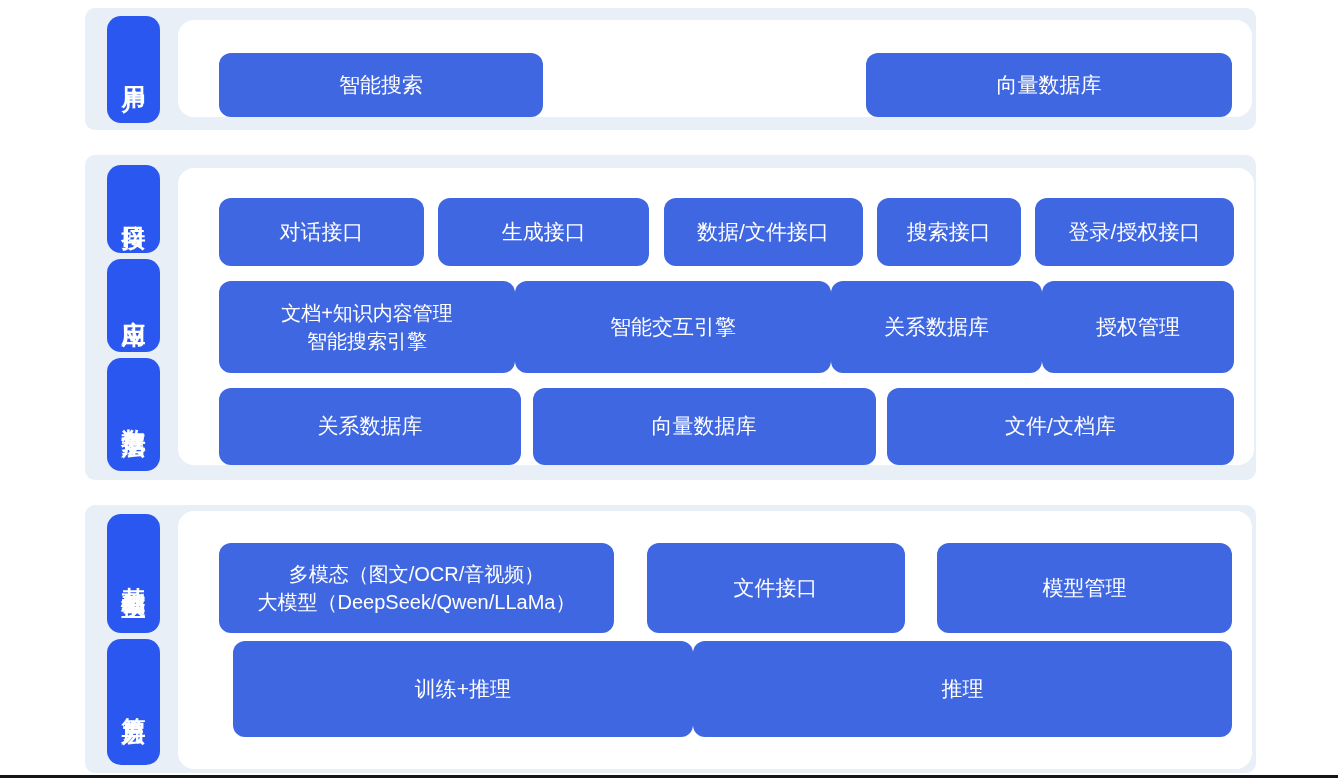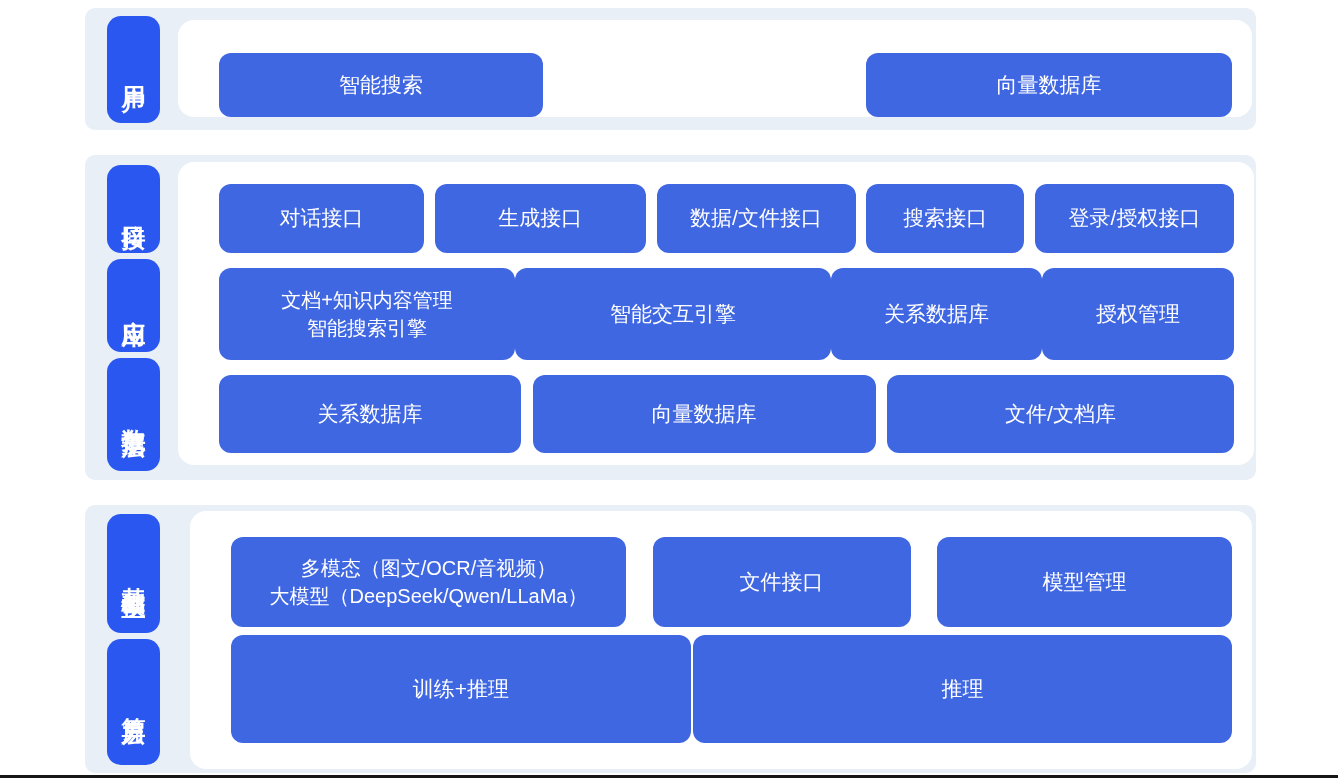--- a/index.html
+++ b/index.html
@@ -50,7 +50,7 @@
     margin-right:4px;
   }
   .sec1 .container{margin-top:12px;margin-bottom:13px;justify-content:flex-end;}
-  .sec2 .container{margin-top:7px;margin-bottom:15px;padding-top:22px;}
+  .sec2 .container{margin-top:13px;margin-bottom:15px;padding-top:30px;}
   .sec3 .container{margin-top:6px;margin-bottom:4px;justify-content:center;}
   .row{
     display:flex;align-items:stretch;justify-content:space-between;

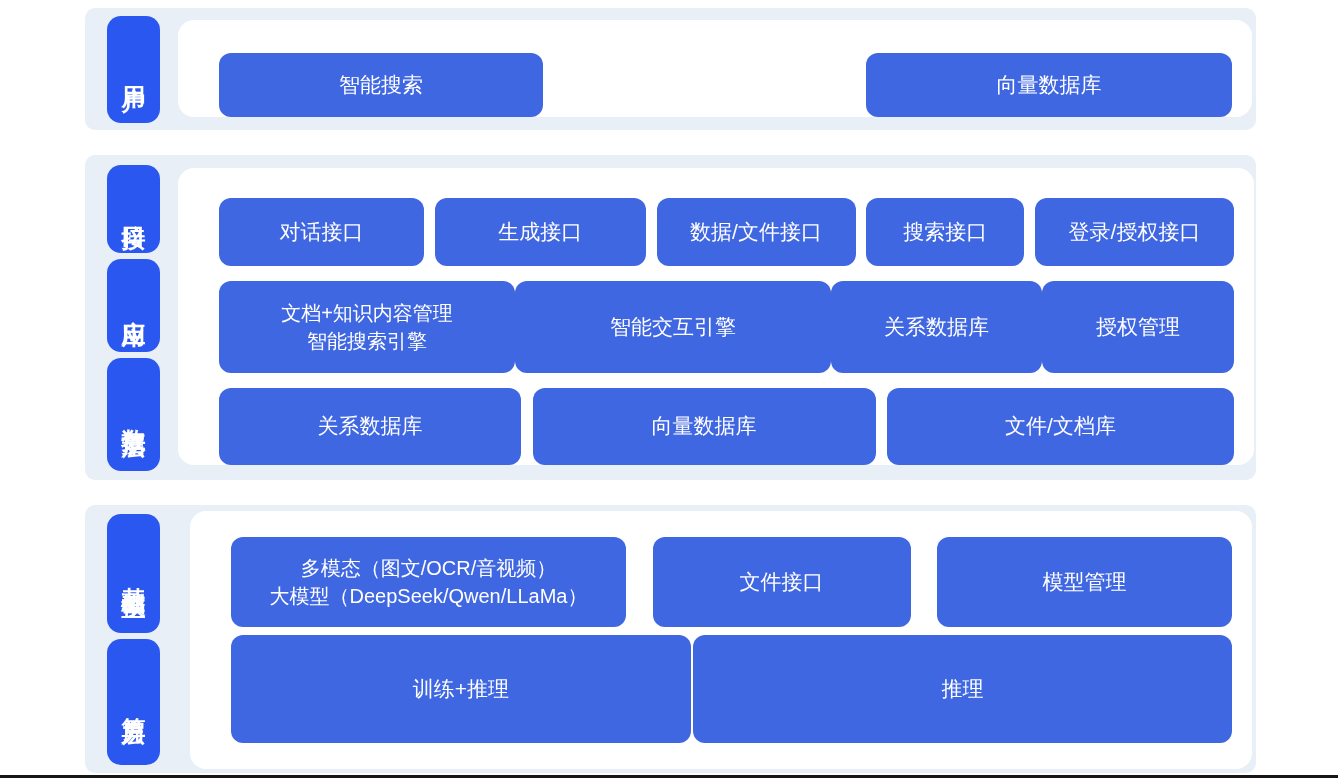--- a/index.html
+++ b/index.html
@@ -114,7 +114,7 @@
         <div class="box" style="width:205px">对话接口</div>
         <div class="box" style="width:211px">生成接口</div>
         <div class="box" style="width:199px">数据/文件接口</div>
-        <div class="box" style="width:158px">搜索接口</div>
+        <div class="box" style="width:144px">搜索接口</div>
         <div class="box" style="width:199px">登录/授权接口</div>
       </div>
       <div class="row row-h92">

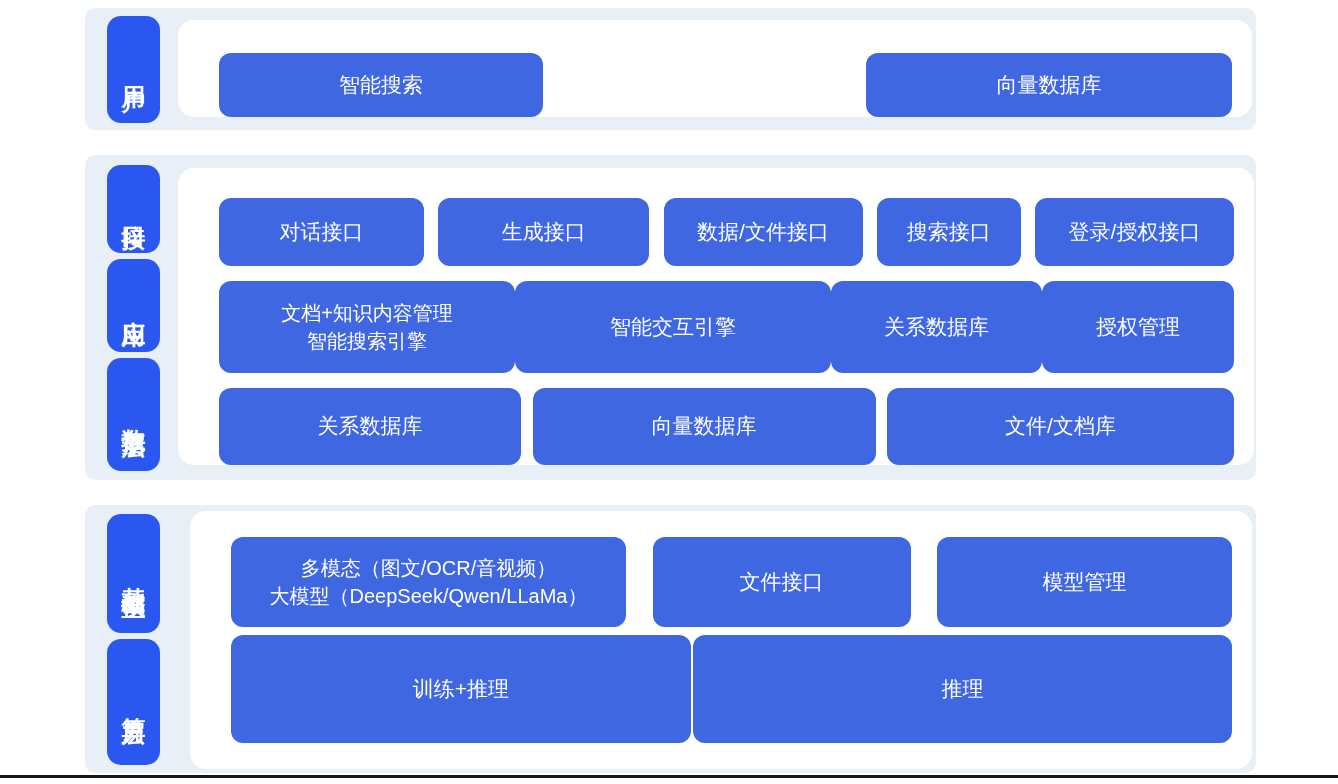--- a/index.html
+++ b/index.html
@@ -25,7 +25,7 @@
   .section + .section{margin-top:25px;}
   .sec1{height:122px;}
   .sec2{height:325px;}
-  .sec3{height:268px;gap:12px;}
+  .sec3{height:268px;}
   .labels-col{
     width:93px;flex:0 0 93px;
     display:flex;flex-direction:column;align-items:flex-start;

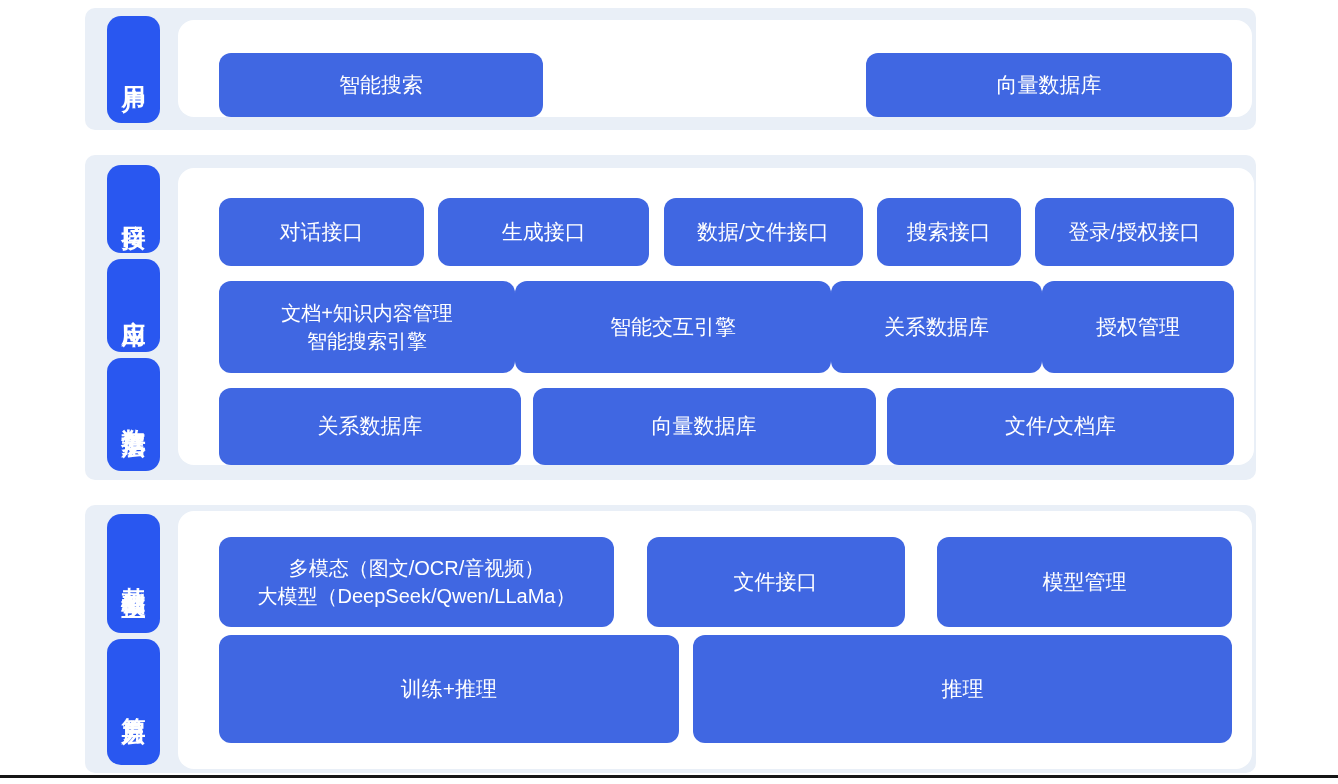--- a/index.html
+++ b/index.html
@@ -63,7 +63,7 @@
   .row-h92{height:92px;border-radius:14px;}
   .row-h78{height:78px;border-radius:15px;}
   .row-h90{height:90px;}
-  .row-h108{height:108px;}
+  .row-h108{height:96px;justify-content:flex-end;}
   .box{
     background:var(--box-blue);
     border-radius:12px;

